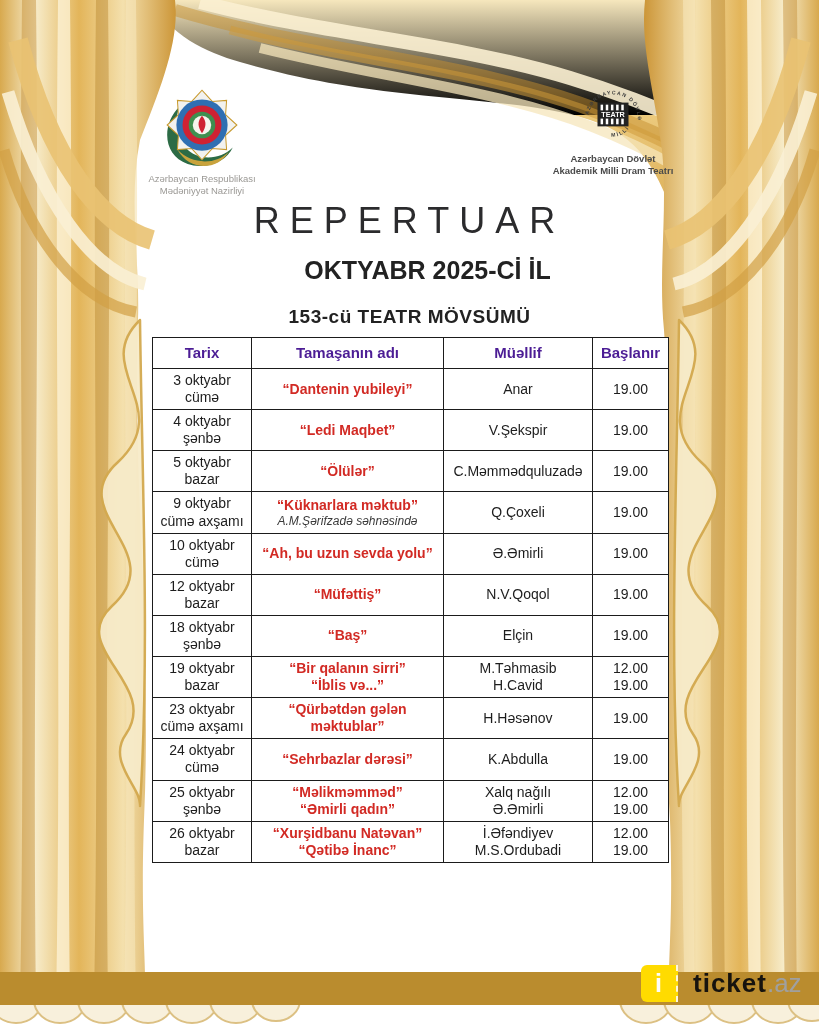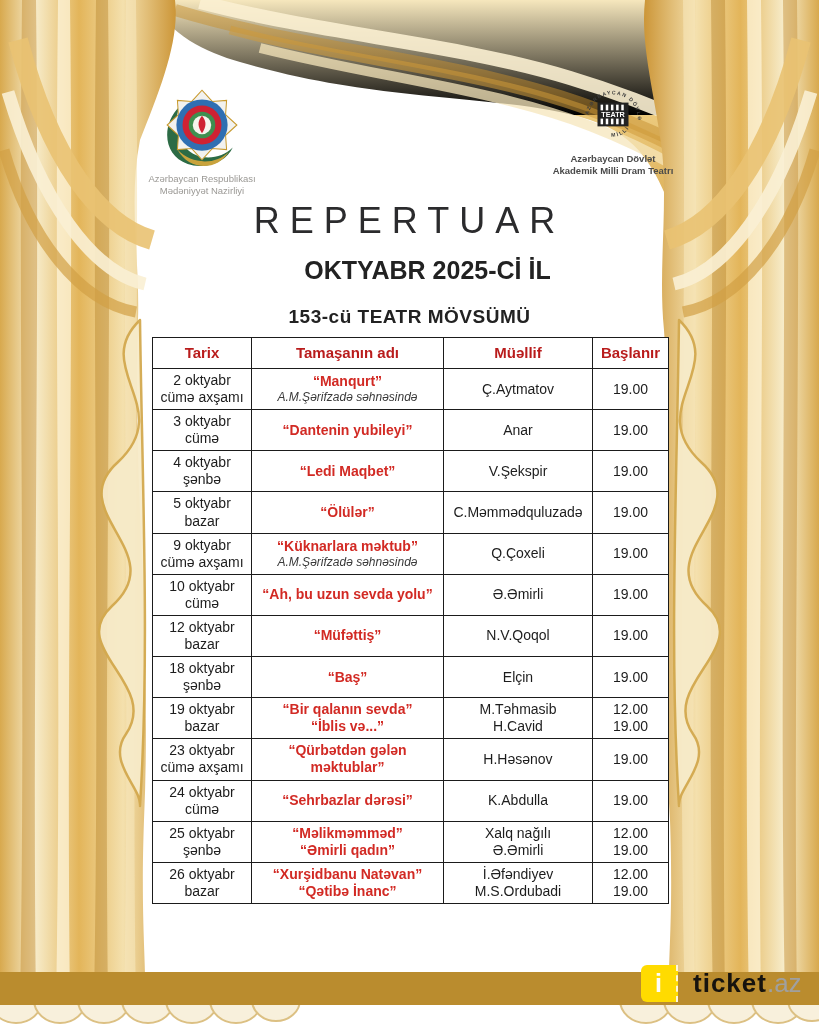--- a/index.html
+++ b/index.html
@@ -41,7 +41,7 @@
     border:1.6px solid #1b1b1b;text-align:center;vertical-align:middle;
     padding:3px 2px;line-height:1.22;
   }
-  .rep-table th{font-size:15px;font-weight:bold;height:24px;color:#b91c1c;}
+  .rep-table th{font-size:15px;font-weight:bold;height:24px;color:#4c1d95;}
   .c-date{font-size:14px;color:#1d1d1d;}
   .play-title{font-size:14px;font-weight:bold;color:#d22a24;}
   .stage-note{font-size:12px;font-style:italic;color:#3a3a3a;}

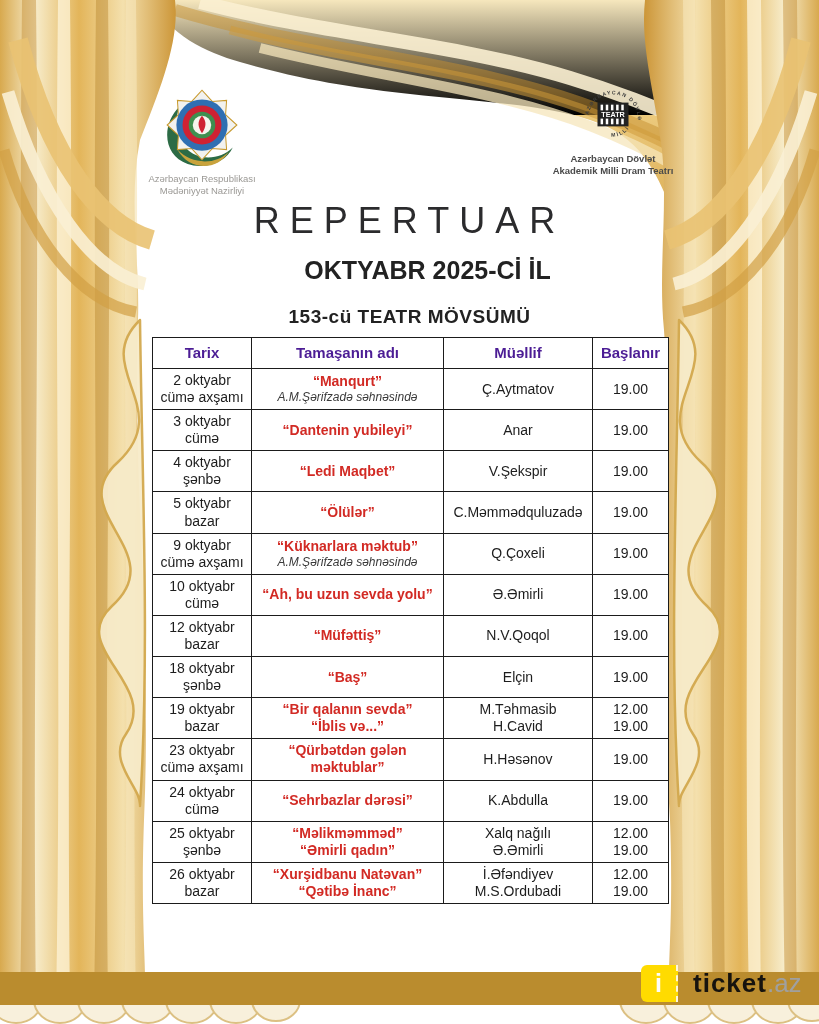--- a/index.html
+++ b/index.html
@@ -212,22 +212,6 @@
       <tbody>
           <tr>
             <td class="c-date">
-              <div>2 oktyabr</div>
-              <div>cümə axşamı</div>
-            </td>
-            <td class="c-title">
-              <div class="play-title">“Manqurt”</div>
-              <div class="stage-note">A.M.Şərifzadə səhnəsində</div>
-            </td>
-            <td class="c-author">
-              <div>Ç.Aytmatov</div>
-            </td>
-            <td class="c-time">
-              <div>19.00</div>
-            </td>
-          </tr>
-          <tr>
-            <td class="c-date">
               <div>3 oktyabr</div>
               <div>cümə</div>
             </td>

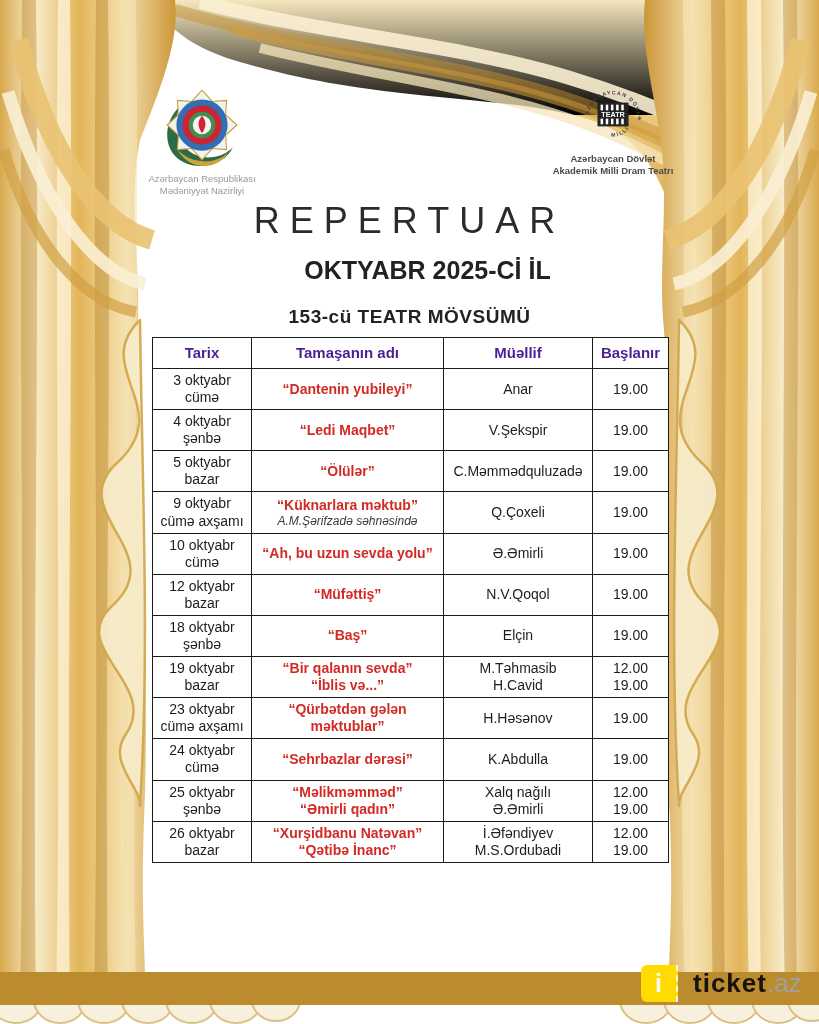--- a/index.html
+++ b/index.html
@@ -322,7 +322,7 @@
               <div>bazar</div>
             </td>
             <td class="c-title">
-              <div class="play-title">“Bir qalanın sevda”</div>
+              <div class="play-title">“Bir qalanın sirri”</div>
               <div class="play-title">“İblis və...”</div>
             </td>
             <td class="c-author">

